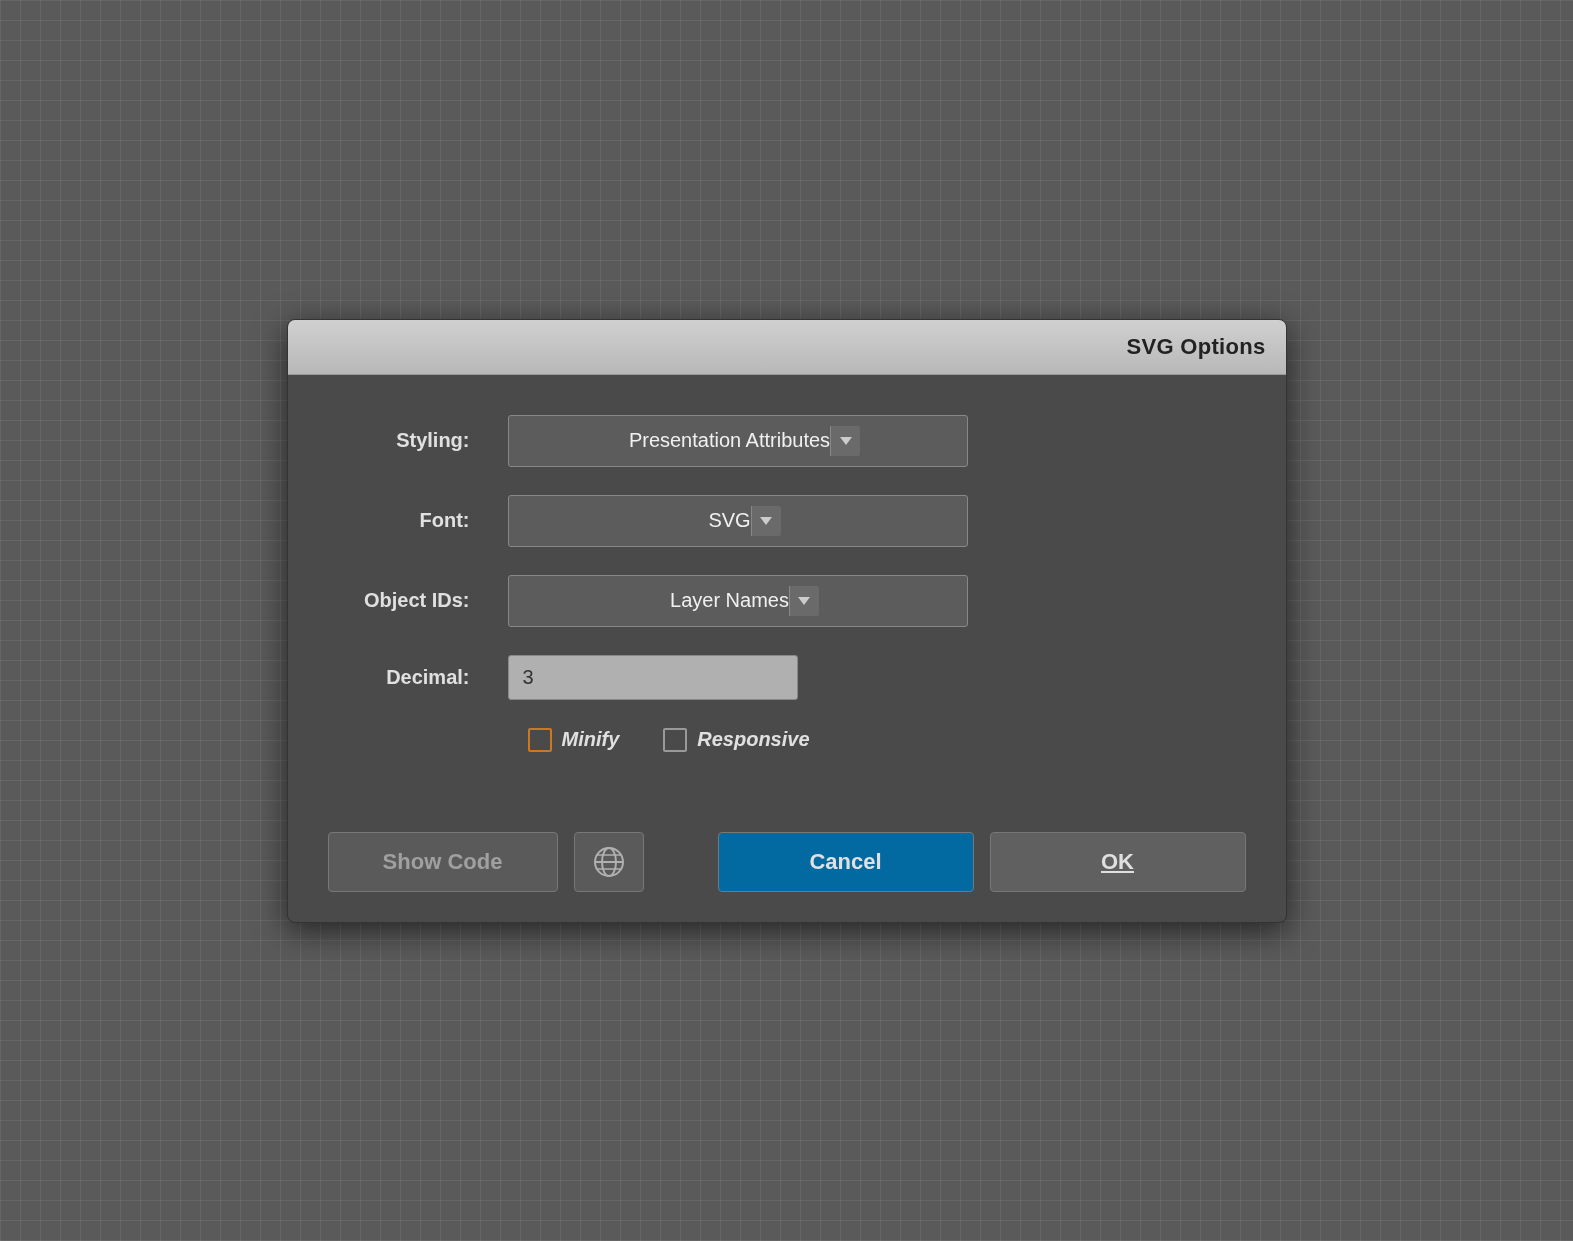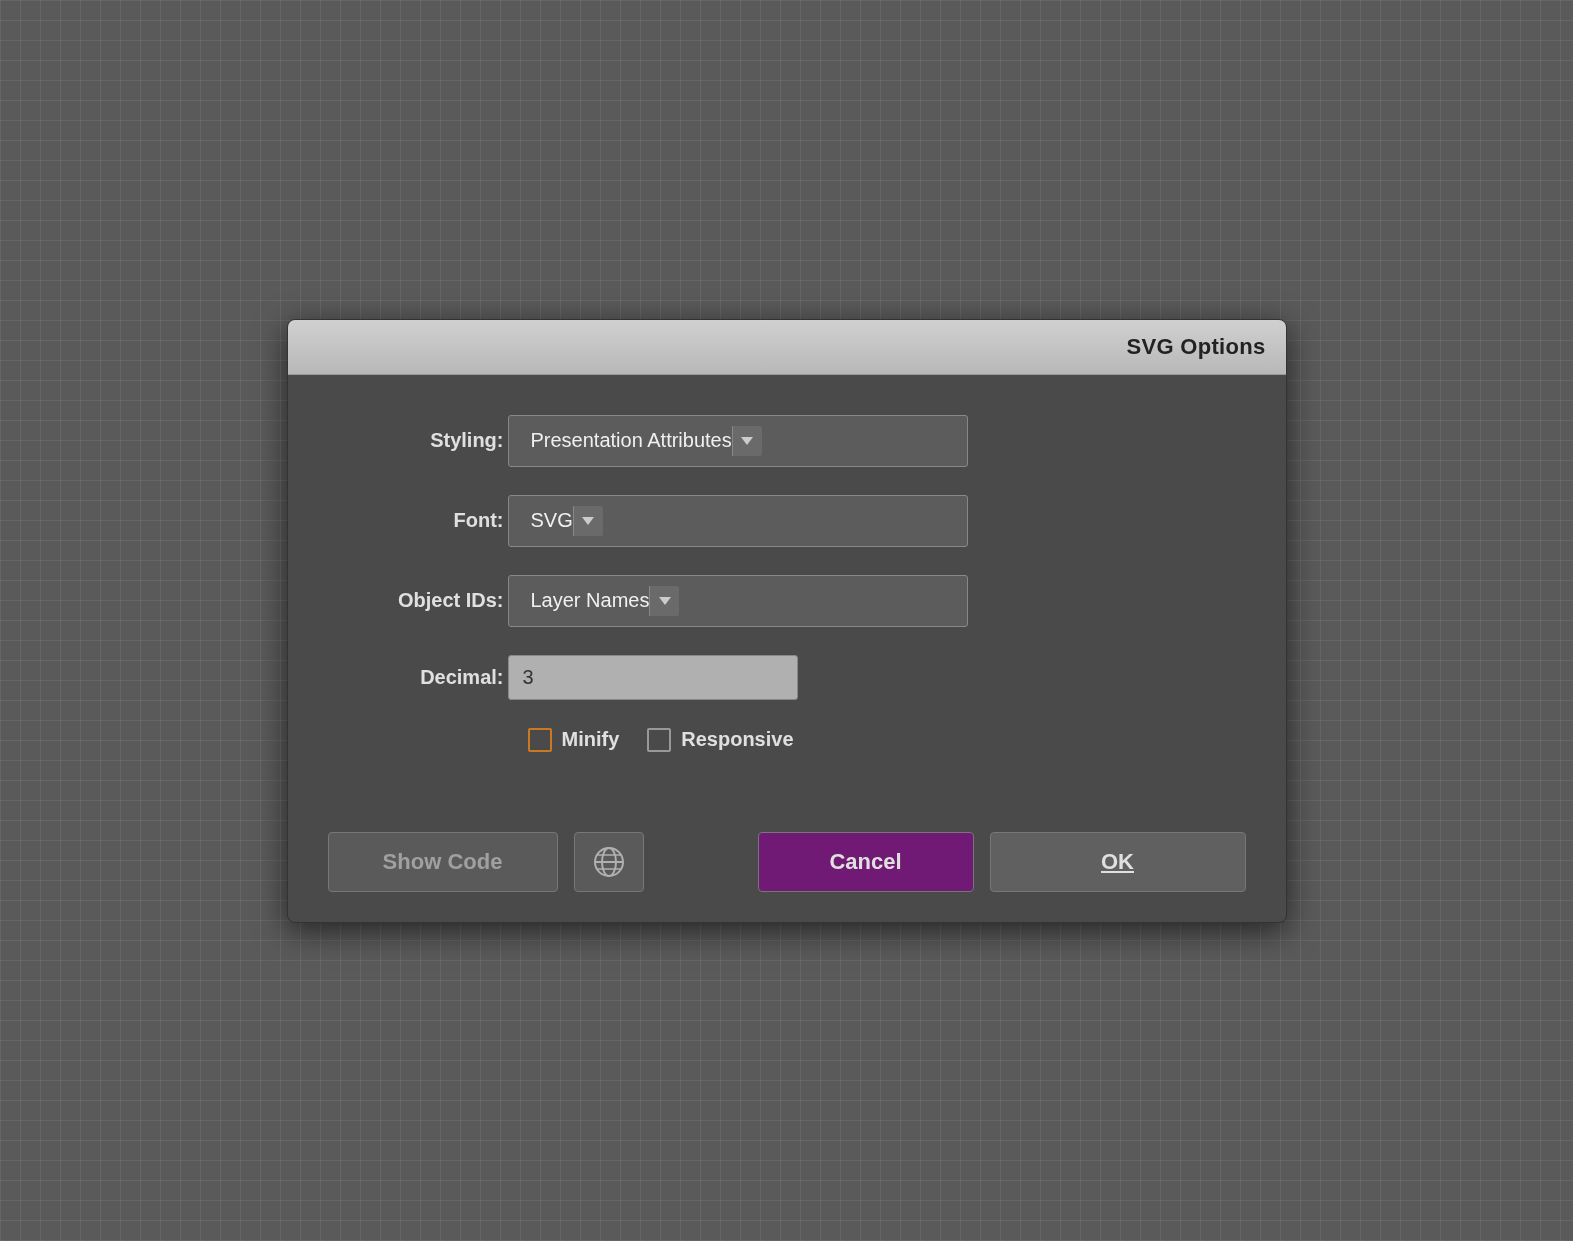--- a/index.html
+++ b/index.html
@@ -61,7 +61,7 @@
       font-size: 20px;
       font-weight: 600;
       color: #e0e0e0;
-      padding-right: 4px;
+      padding-right: 38px;
       flex-shrink: 0;
     }
 

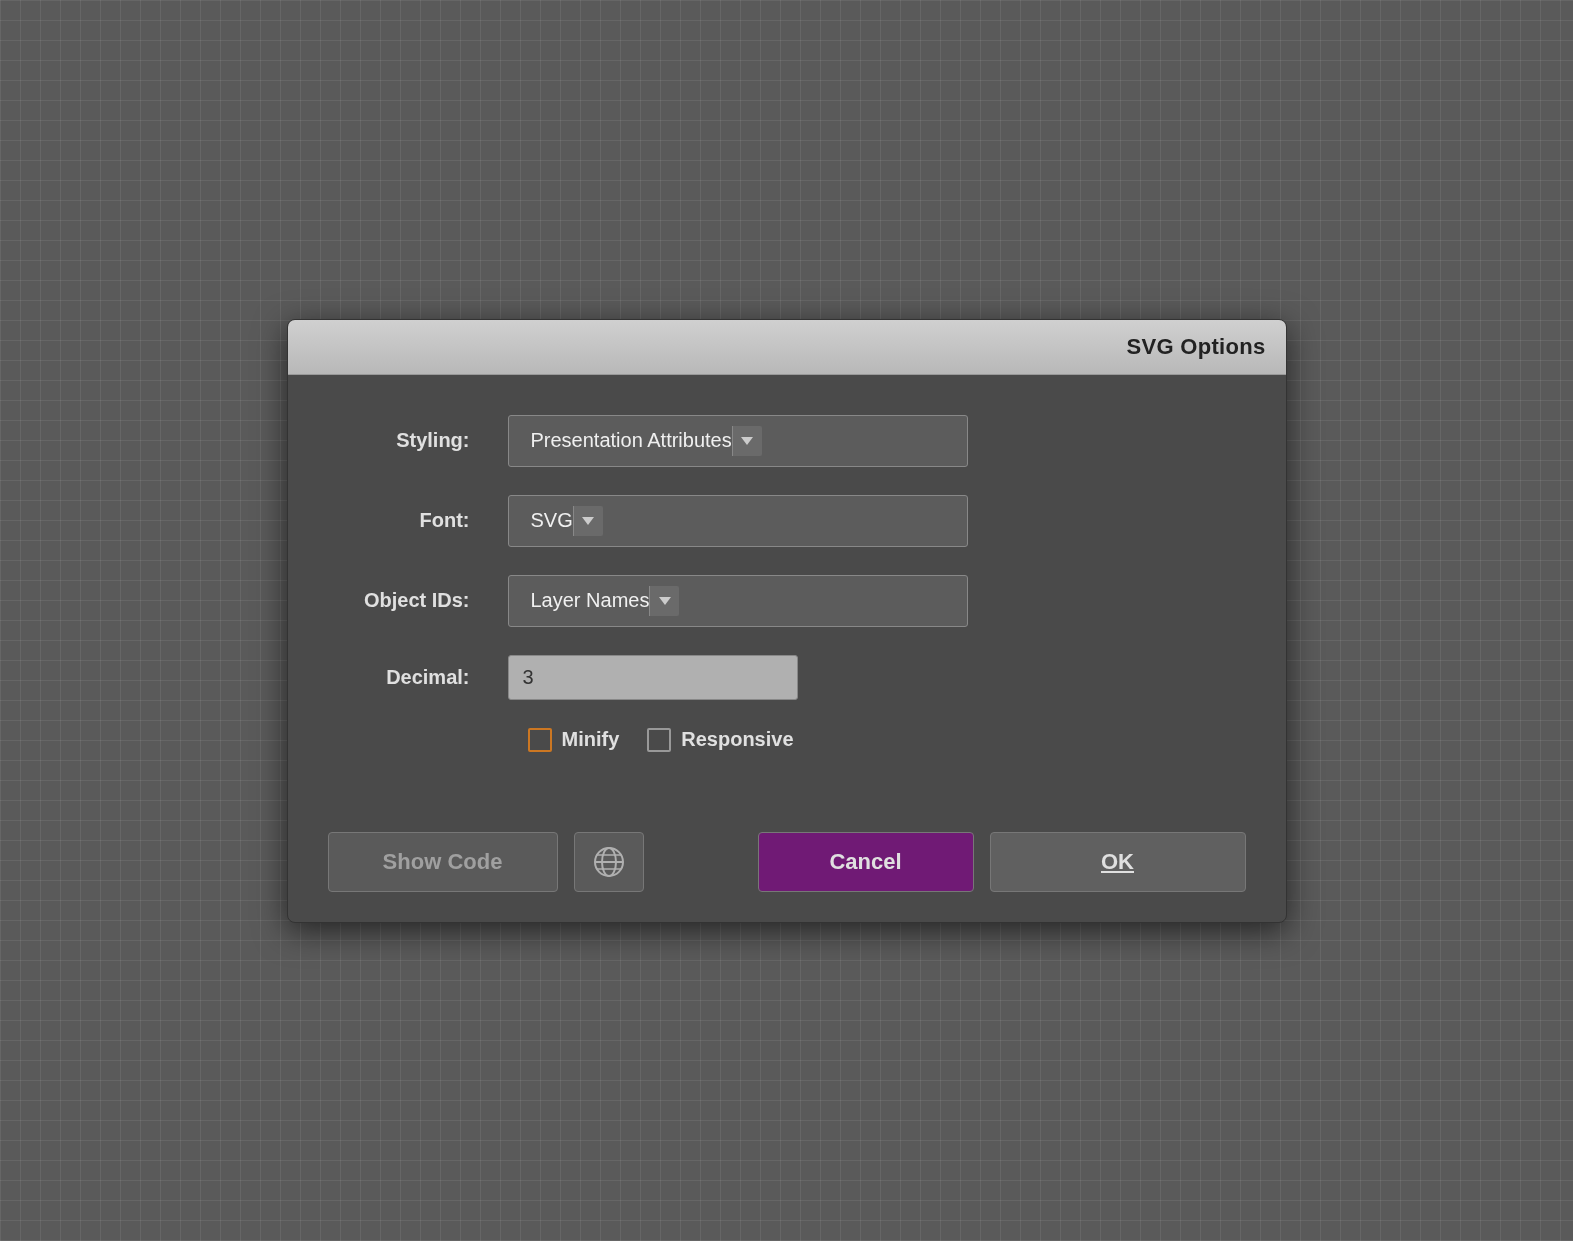--- a/index.html
+++ b/index.html
@@ -80,7 +80,7 @@
       color: #f0f0f0;
       display: flex;
       align-items: center;
-      justify-content: flex-start;
+      justify-content: center;
       cursor: pointer;
       user-select: none;
     }

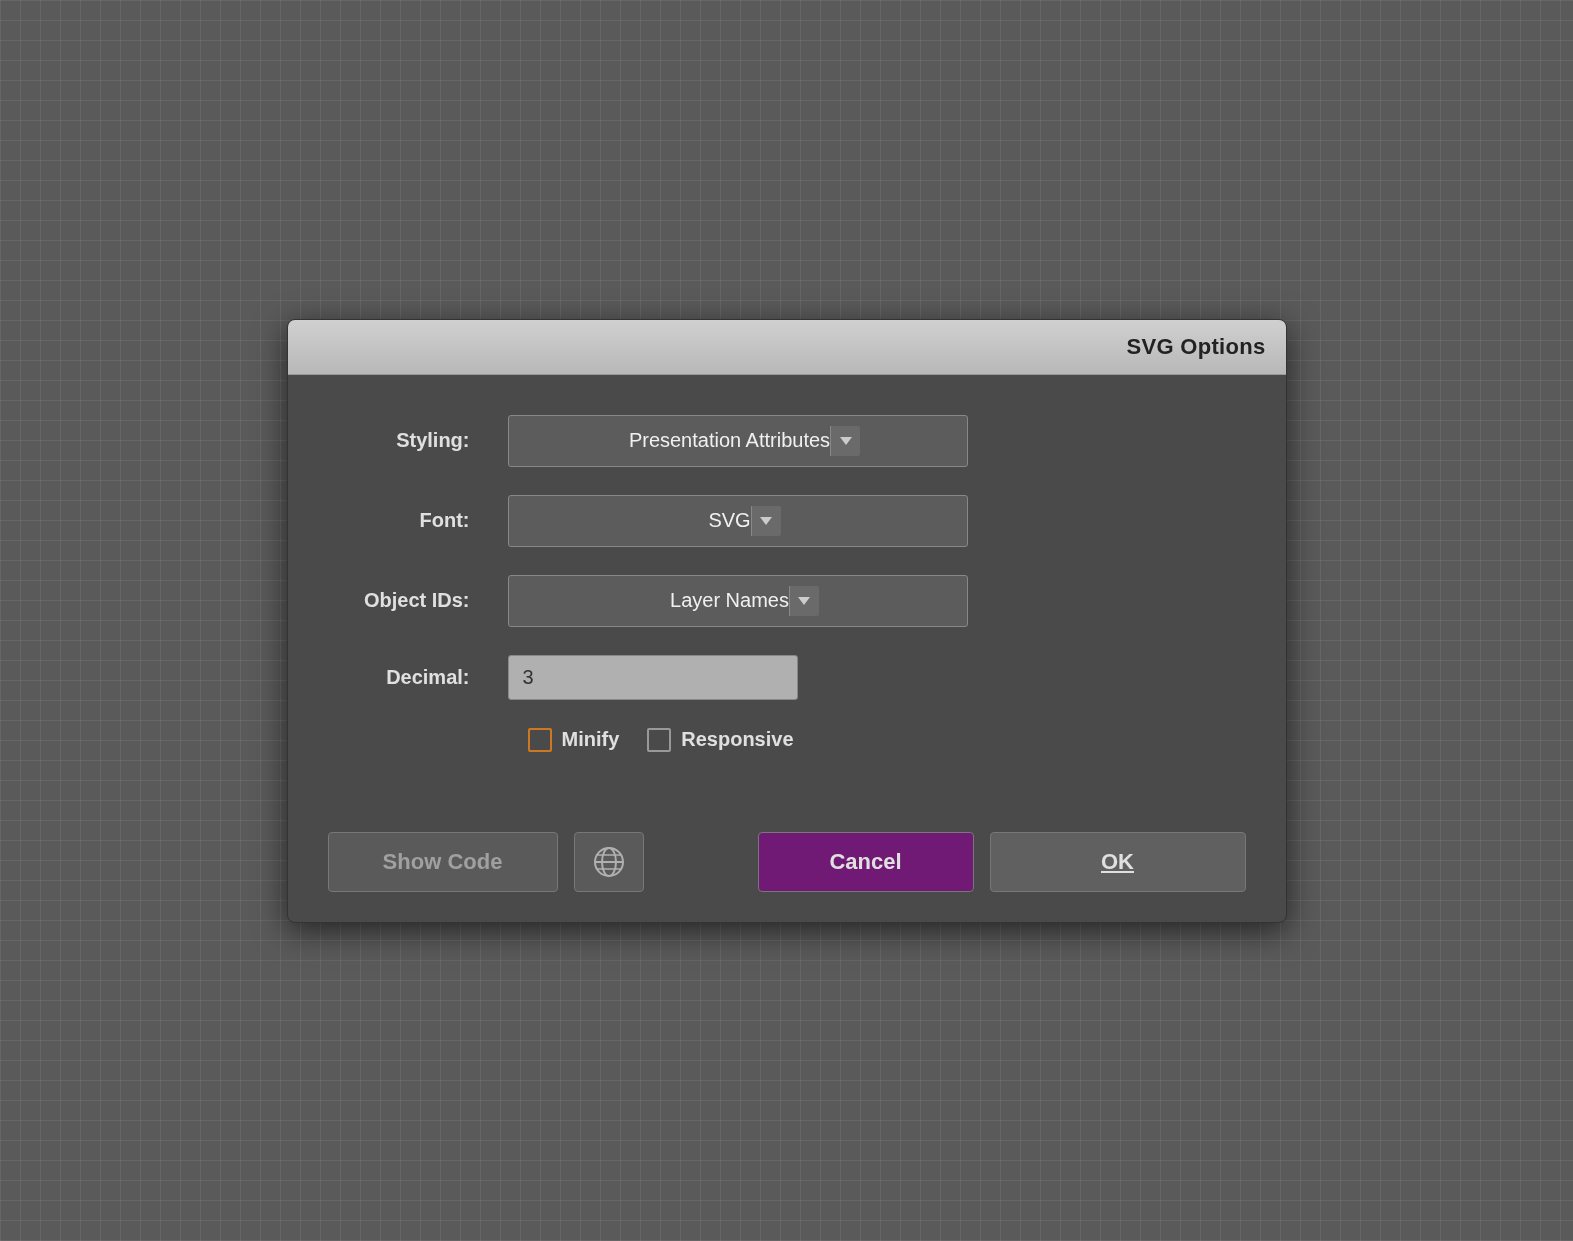--- a/index.html
+++ b/index.html
@@ -121,9 +121,10 @@
     .checkboxes-row {
       display: flex;
       align-items: center;
-      gap: 28px;
+      gap: 44px;
       margin-bottom: 40px;
       padding-left: 180px;
+      font-style: italic;
     }
 
     .checkbox-group {

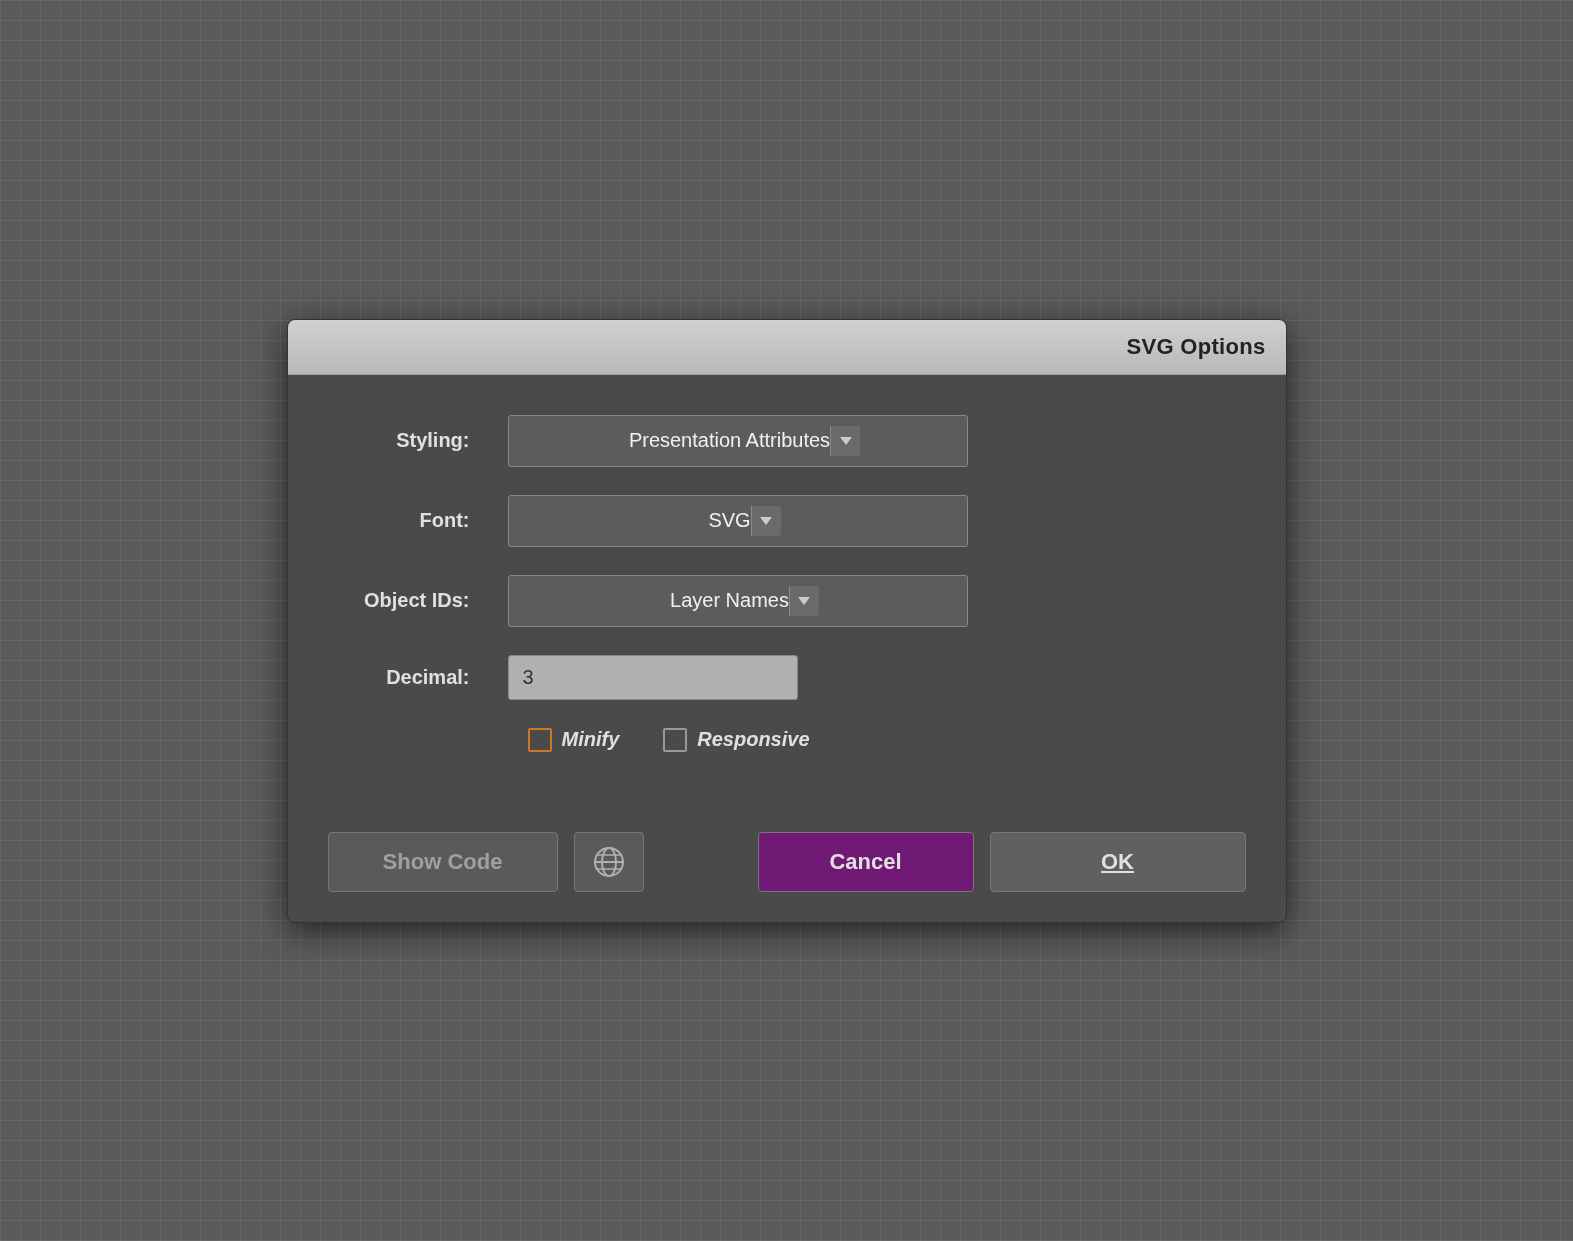--- a/index.html
+++ b/index.html
@@ -189,8 +189,8 @@
     }
 
     .btn-cancel {
-      width: 216px;
-      background-color: #701a75;
+      width: 256px;
+      background-color: #0369a1;
       color: #e0e0e0;
       border: 1px solid #777;
       margin-left: auto;

